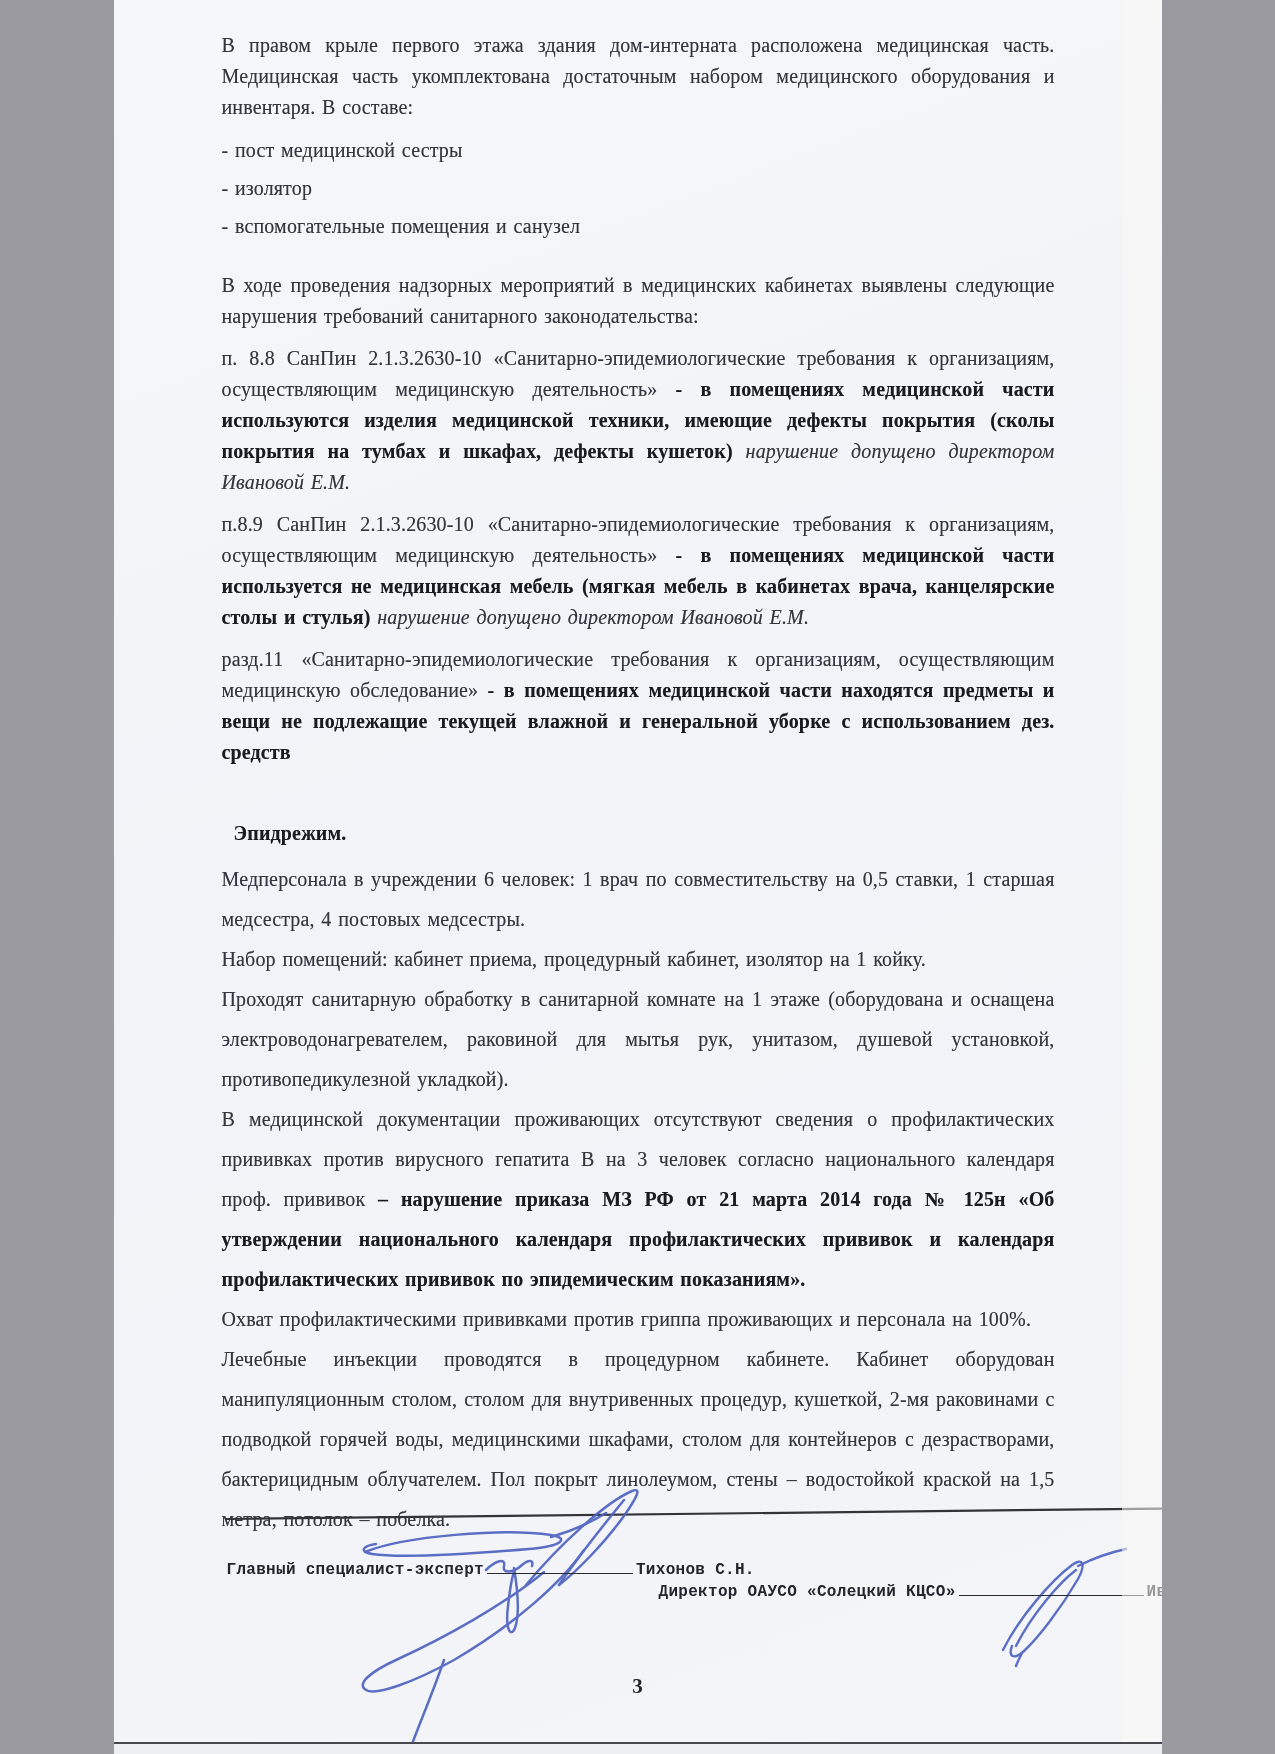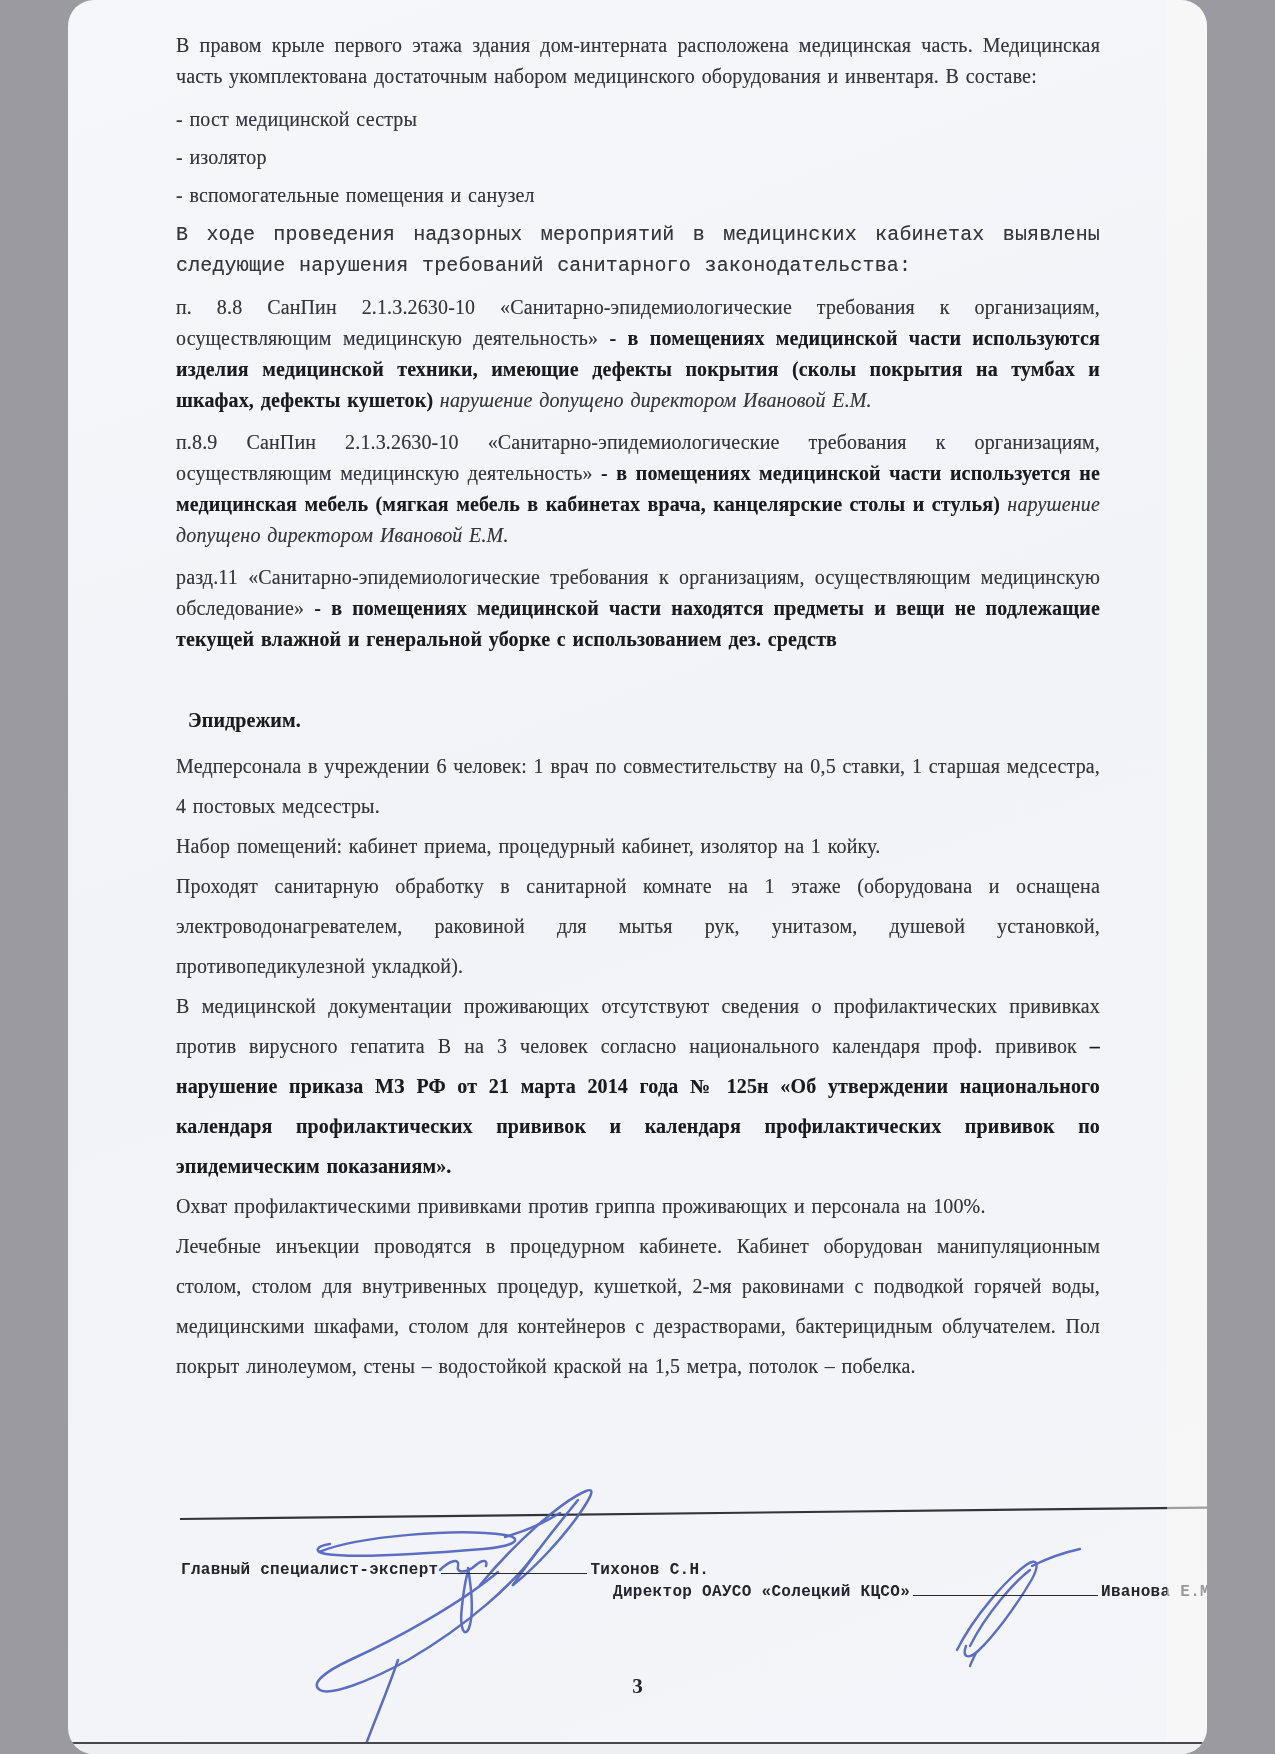--- a/index.html
+++ b/index.html
@@ -5,13 +5,12 @@
   html,body{margin:0;padding:0;background:#9a9aa0;}
   .page{
     position:relative;
-    width:1139px;height:1754px;
+    width:1048px;height:1754px;
     margin:0 auto;
     background:linear-gradient(160deg,#f6f7fa 0%,#f2f3f8 45%,#f4f5f9 100%);
     font-family:"Liberation Serif","DejaVu Serif",serif;
     color:#34363e;
     overflow:hidden;
-    border-radius:26px;
   }
   
   .flow{

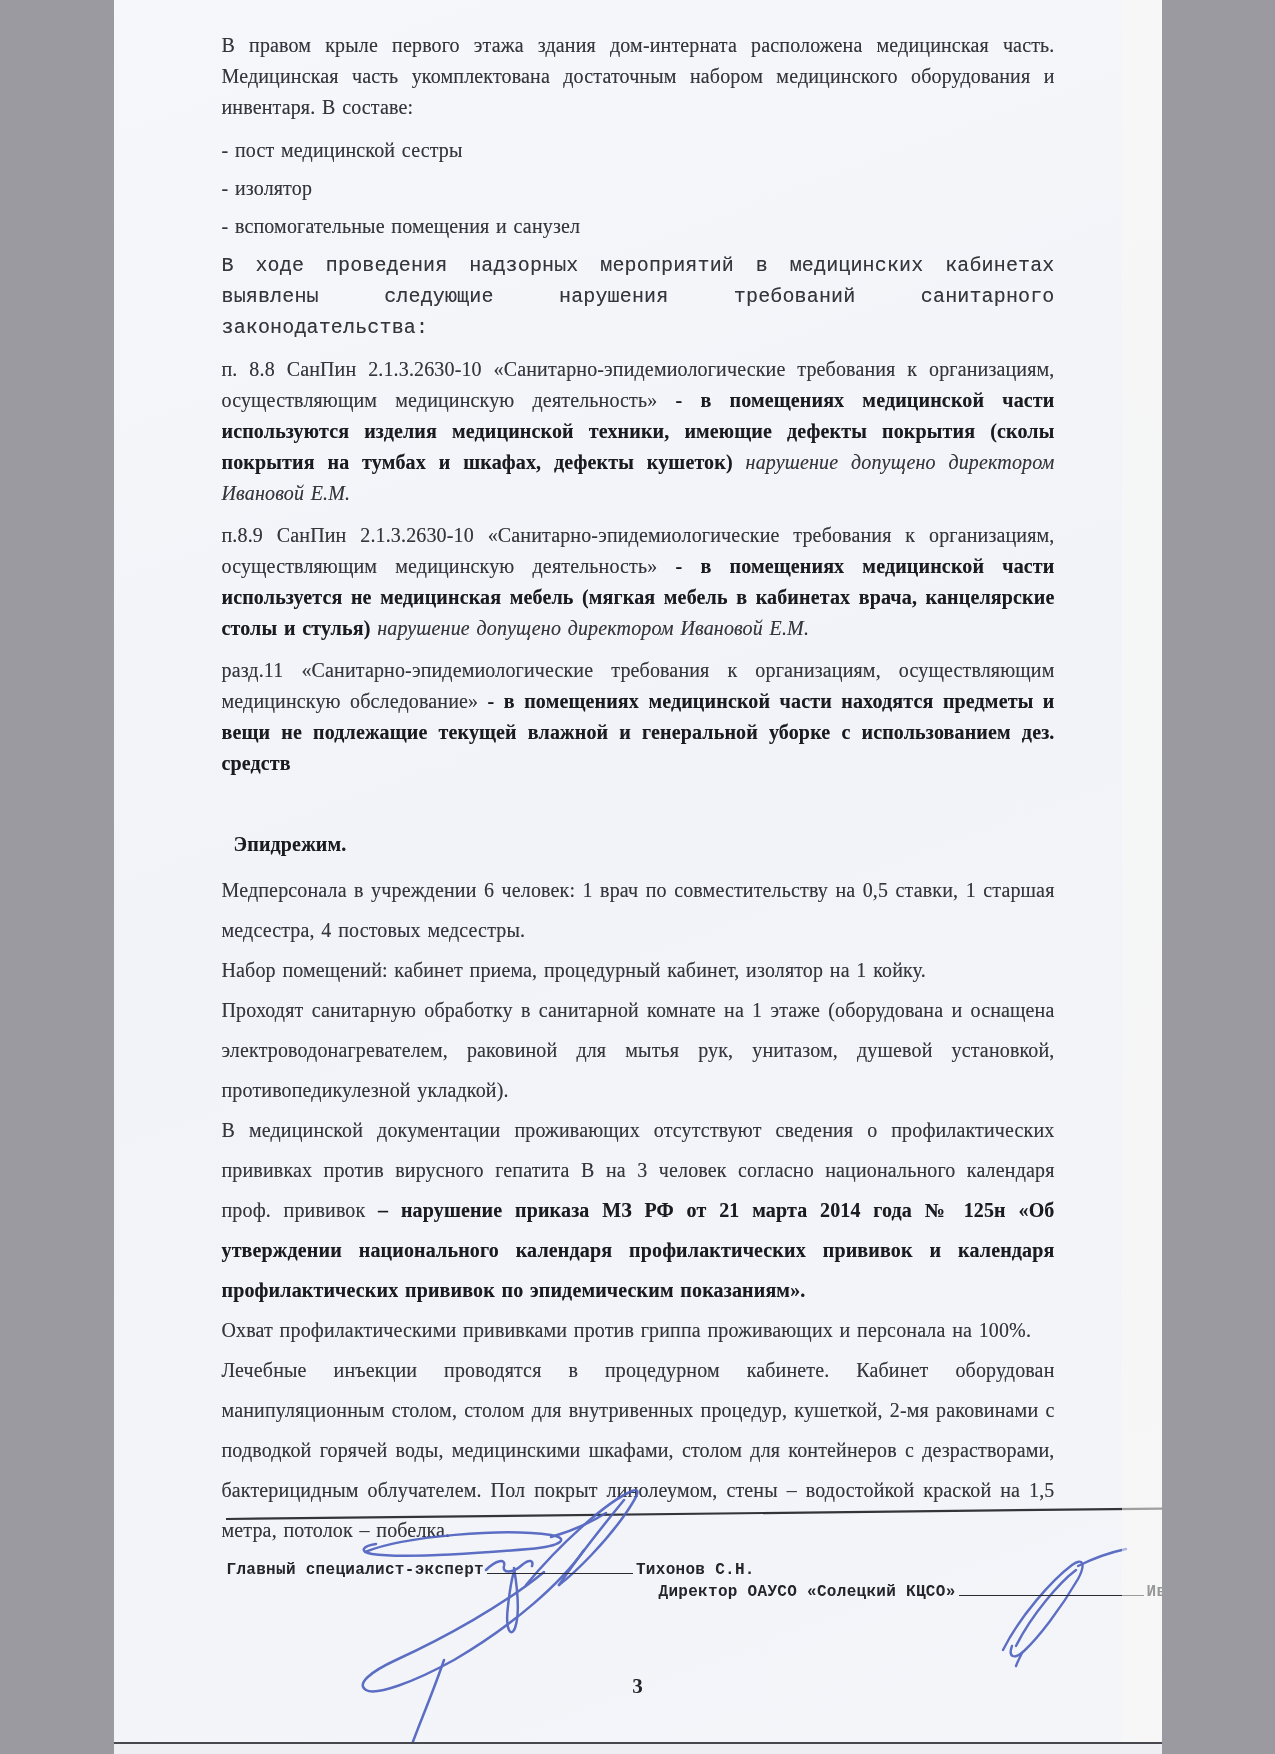--- a/index.html
+++ b/index.html
@@ -23,7 +23,7 @@
   .flow p{margin:0 0 11px;}
   .flow p.b-list-item{margin:0 0 7px;text-align:left;}
   .flow p.b-paragraph + p.b-list-item{margin-top:12px;}
-  .flow p.b-list-item + p.b-paragraph{margin-top:8px;font-family:Liberation Mono, monospace;}
+  .flow p.b-list-item + p.b-paragraph{margin-top:28px;}
   .flow p.b-heading{margin:50px 12px 10px;font-weight:700;color:#1c1e24;}
   .flow p.b-epid{margin:0;line-height:40px;}
   .run-n{font-weight:400;}

